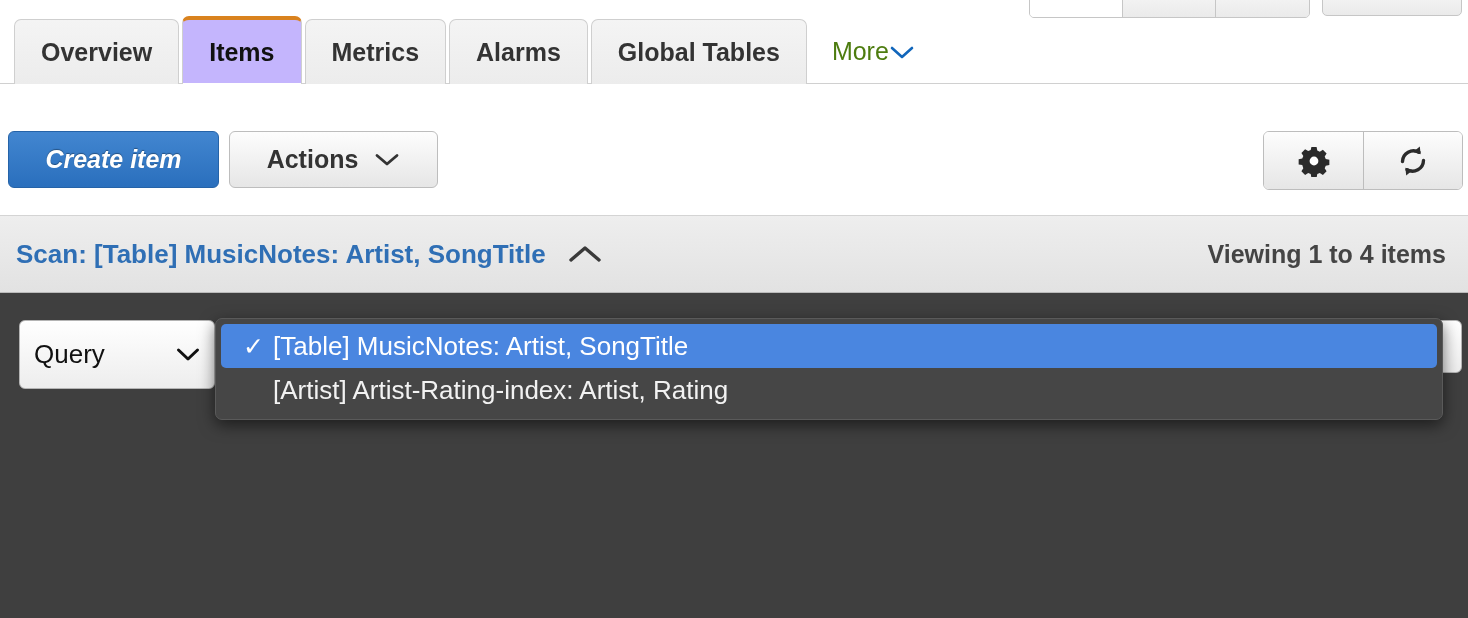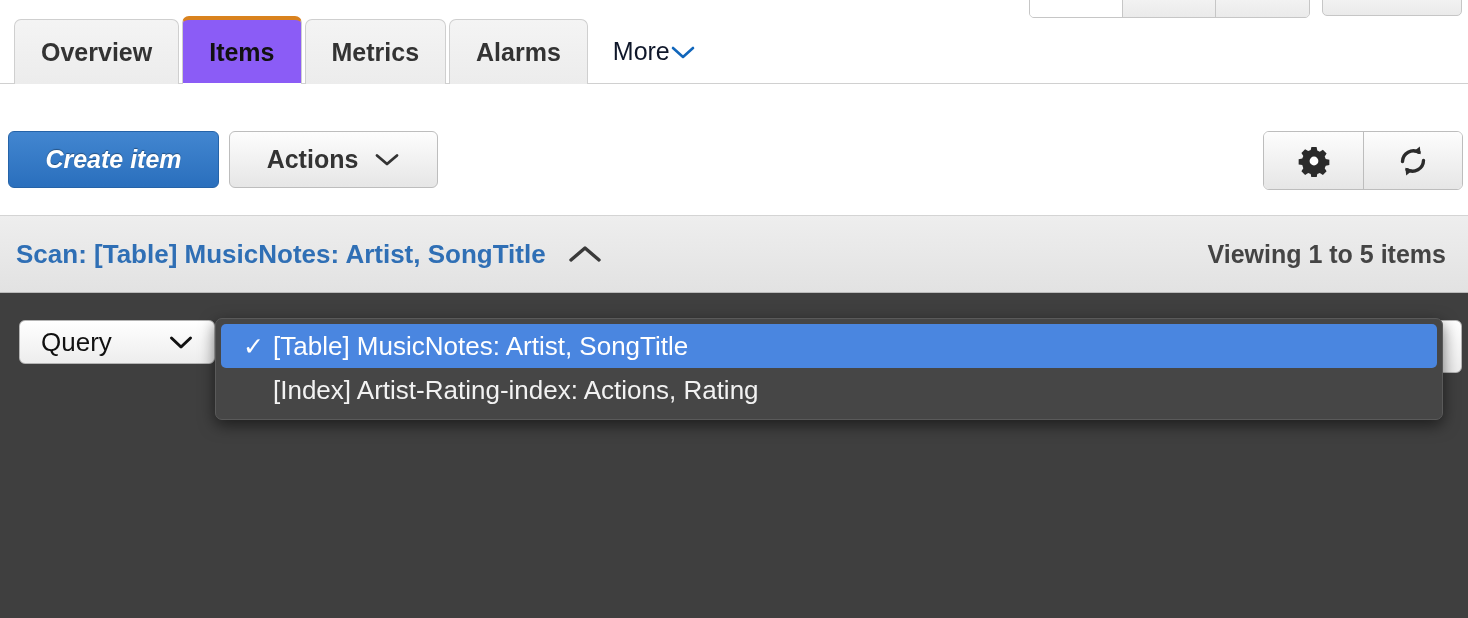--- a/index.html
+++ b/index.html
@@ -49,7 +49,7 @@
     cursor: pointer; z-index: 1;
   }
   .tab.active {
-    background: #8b5cf6;
+    background: #c4b5fd;
     border-top: 4px solid #d9821e;
     color: #111111;
     height: 68px;

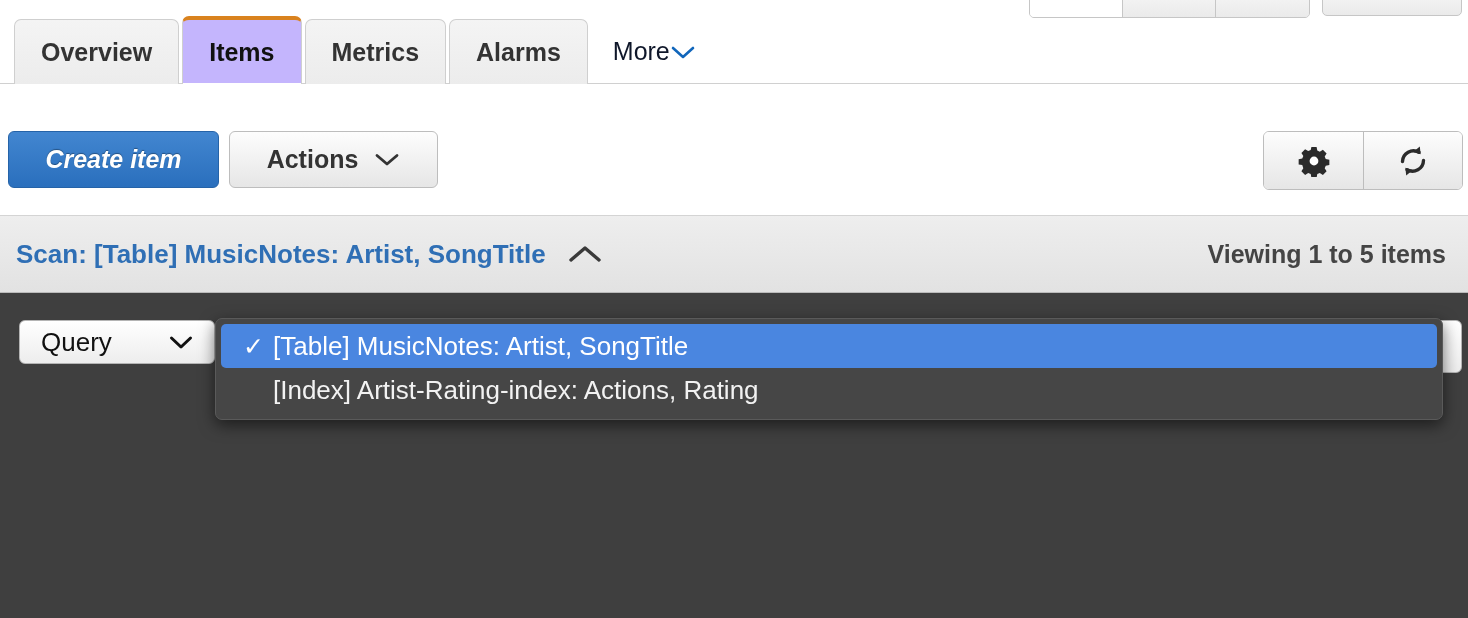--- a/index.html
+++ b/index.html
@@ -195,6 +195,9 @@
     </div>
     <div class="tab">
       <span>Alarms</span>
+    </div>
+    <div class="tab">
+      <span>Global Tables</span>
     </div>
     <div class="more-tab">
       <span>More</span>

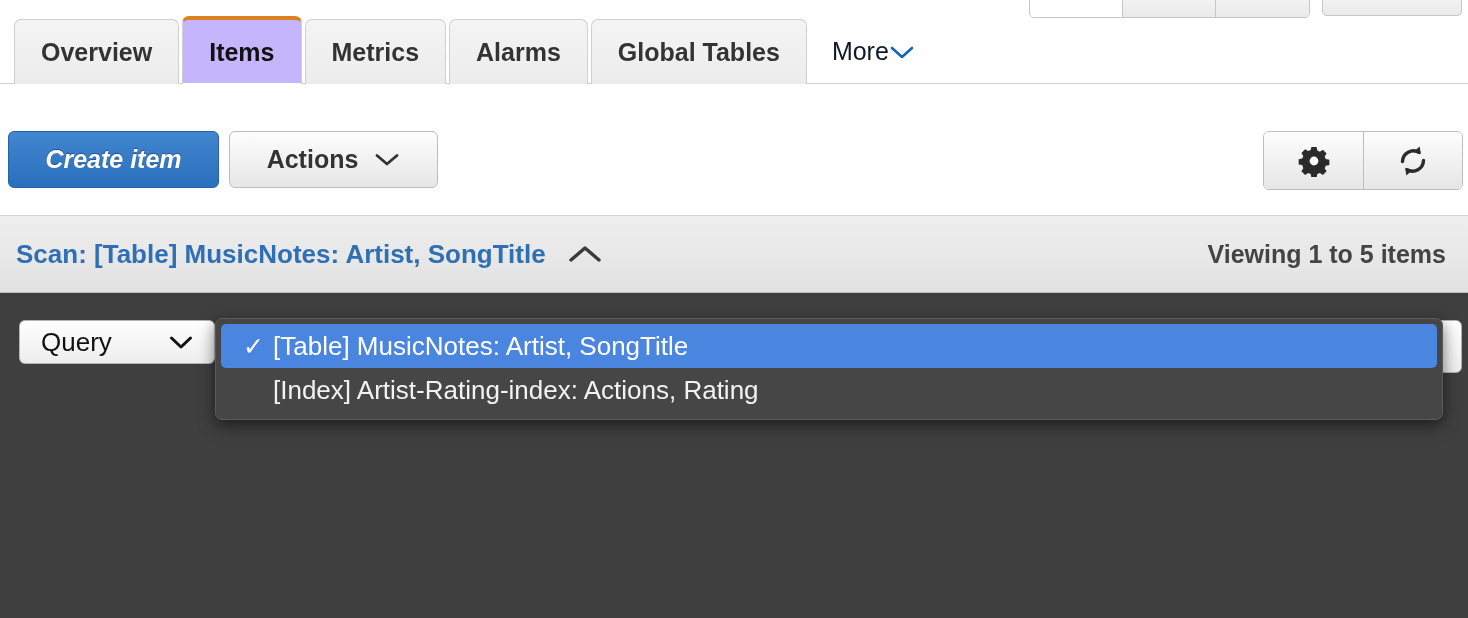--- a/index.html
+++ b/index.html
@@ -62,7 +62,7 @@
   .more-tab {
     display: flex; align-items: center; gap: 0;
     height: 65px; padding: 0 18px 0 22px;
-    font-size: 25px; color: #0f172a; cursor: pointer; text-align: right;
+    font-size: 25px; color: #4d7c0f; cursor: pointer; text-align: right;
   }
 
   

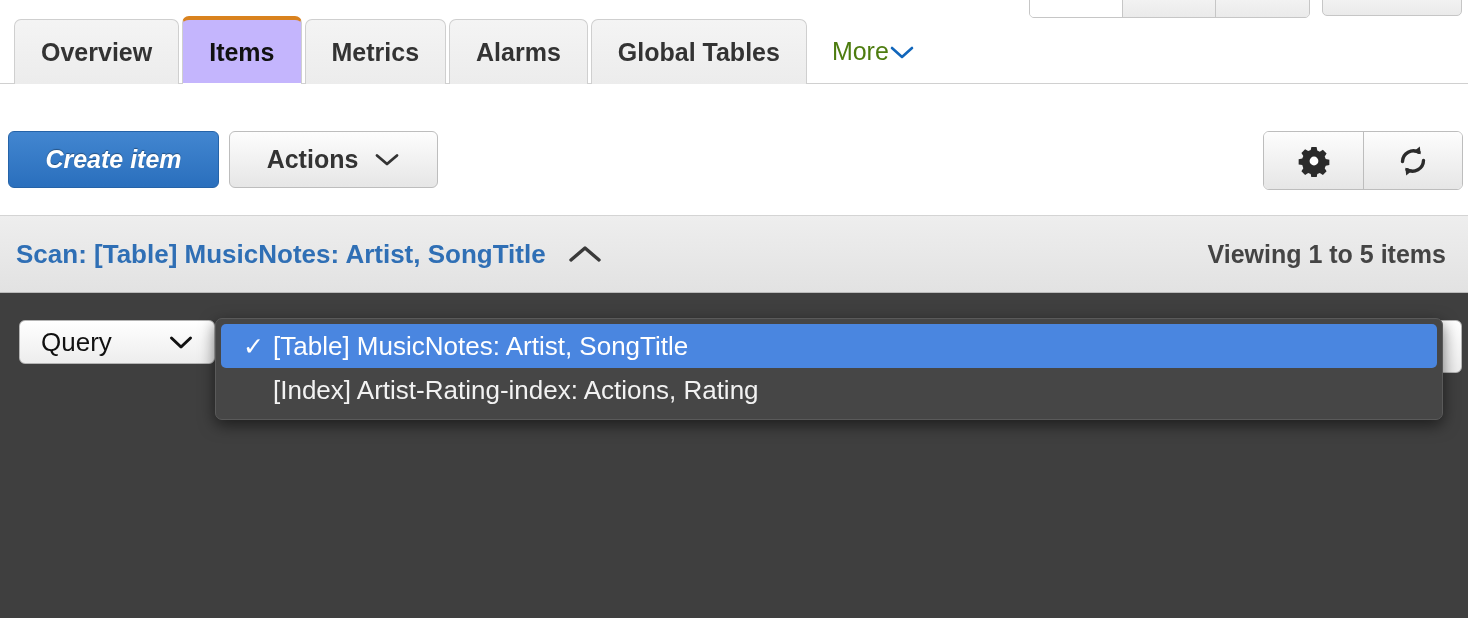--- a/index.html
+++ b/index.html
@@ -242,7 +242,7 @@
         <path d="M5 18 L19 6 L33 18" fill="none" stroke="#3a3a3a" stroke-width="3.4" stroke-linecap="round" stroke-linejoin="round"></path>
       </svg>
     </div>
-    <div class="viewing">Viewing 1 to 5 items</div>
+    <div class="viewing">Viewing 1 to 4 items</div>
   </div>
 
   <div class="panel">

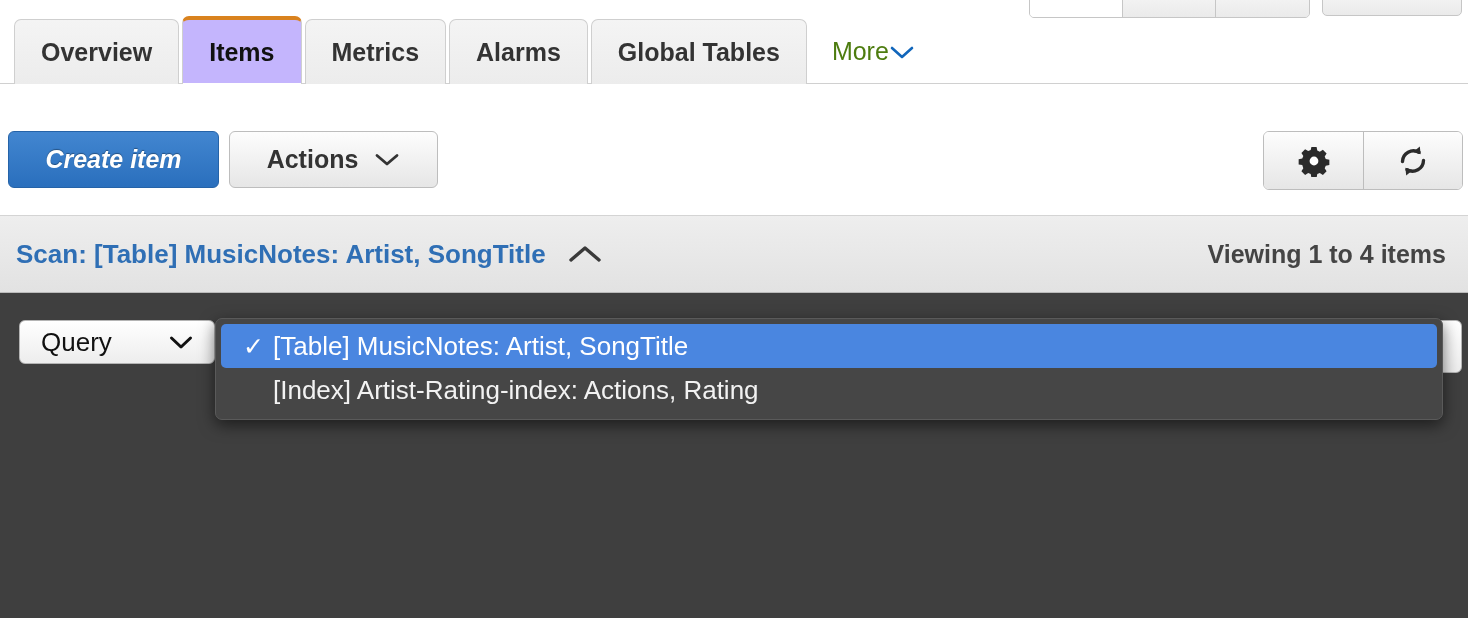--- a/index.html
+++ b/index.html
@@ -130,8 +130,8 @@
   }
   .sel-query {
     position: absolute; left: 19px; top: 27px;
-    width: 196px; height: 44px;
-    display: flex; align-items: center; padding: 0 21px;
+    width: 196px; height: 69px;
+    display: flex; align-items: center; padding: 0 14px;
     background: linear-gradient(to bottom,#ffffff,#ededed);
     border: 1px solid #b4b4b4; border-radius: 6px;
     font-size: 26px; color: #111111; cursor: pointer;

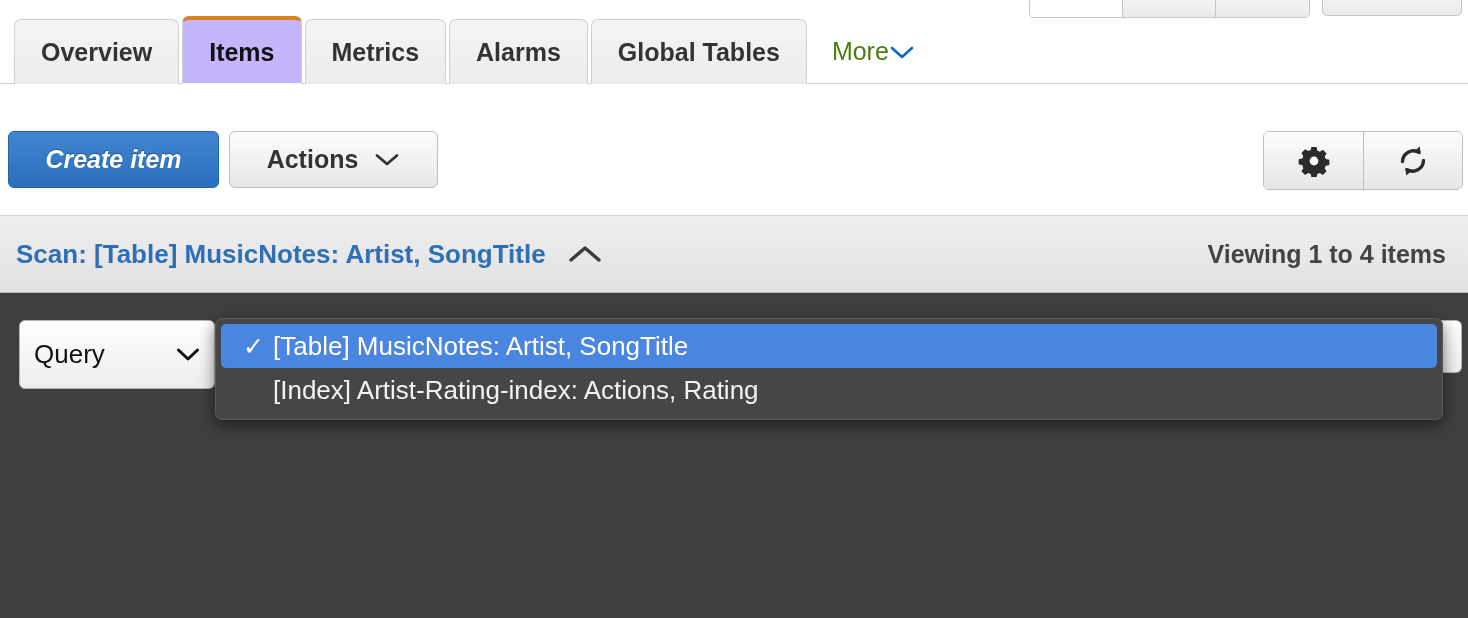--- a/index.html
+++ b/index.html
@@ -269,7 +269,7 @@
     </div>
     <div class="dd-item">
       <span class="dd-check"></span>
-      <span>[Index] Artist-Rating-index: Actions, Rating</span>
+      <span>[Artist] Artist-Rating-index: Artist, Rating</span>
     </div>
   </div>
 

